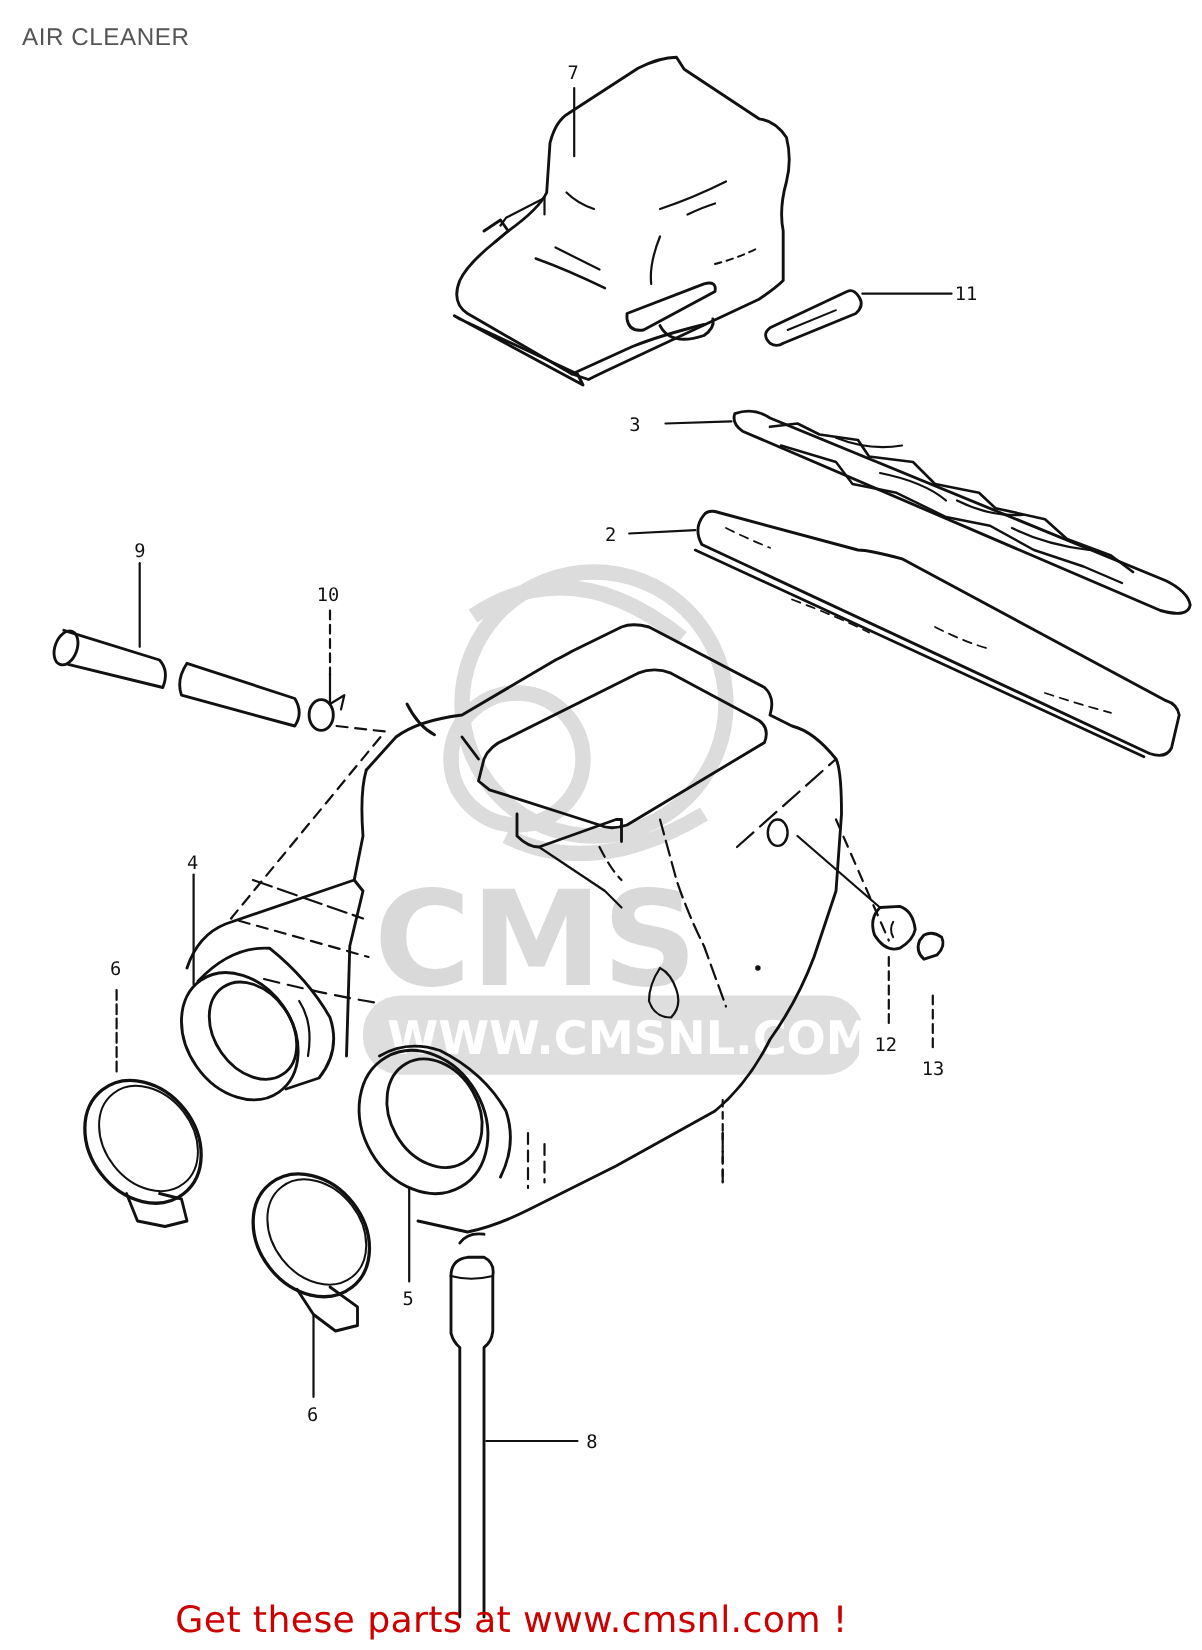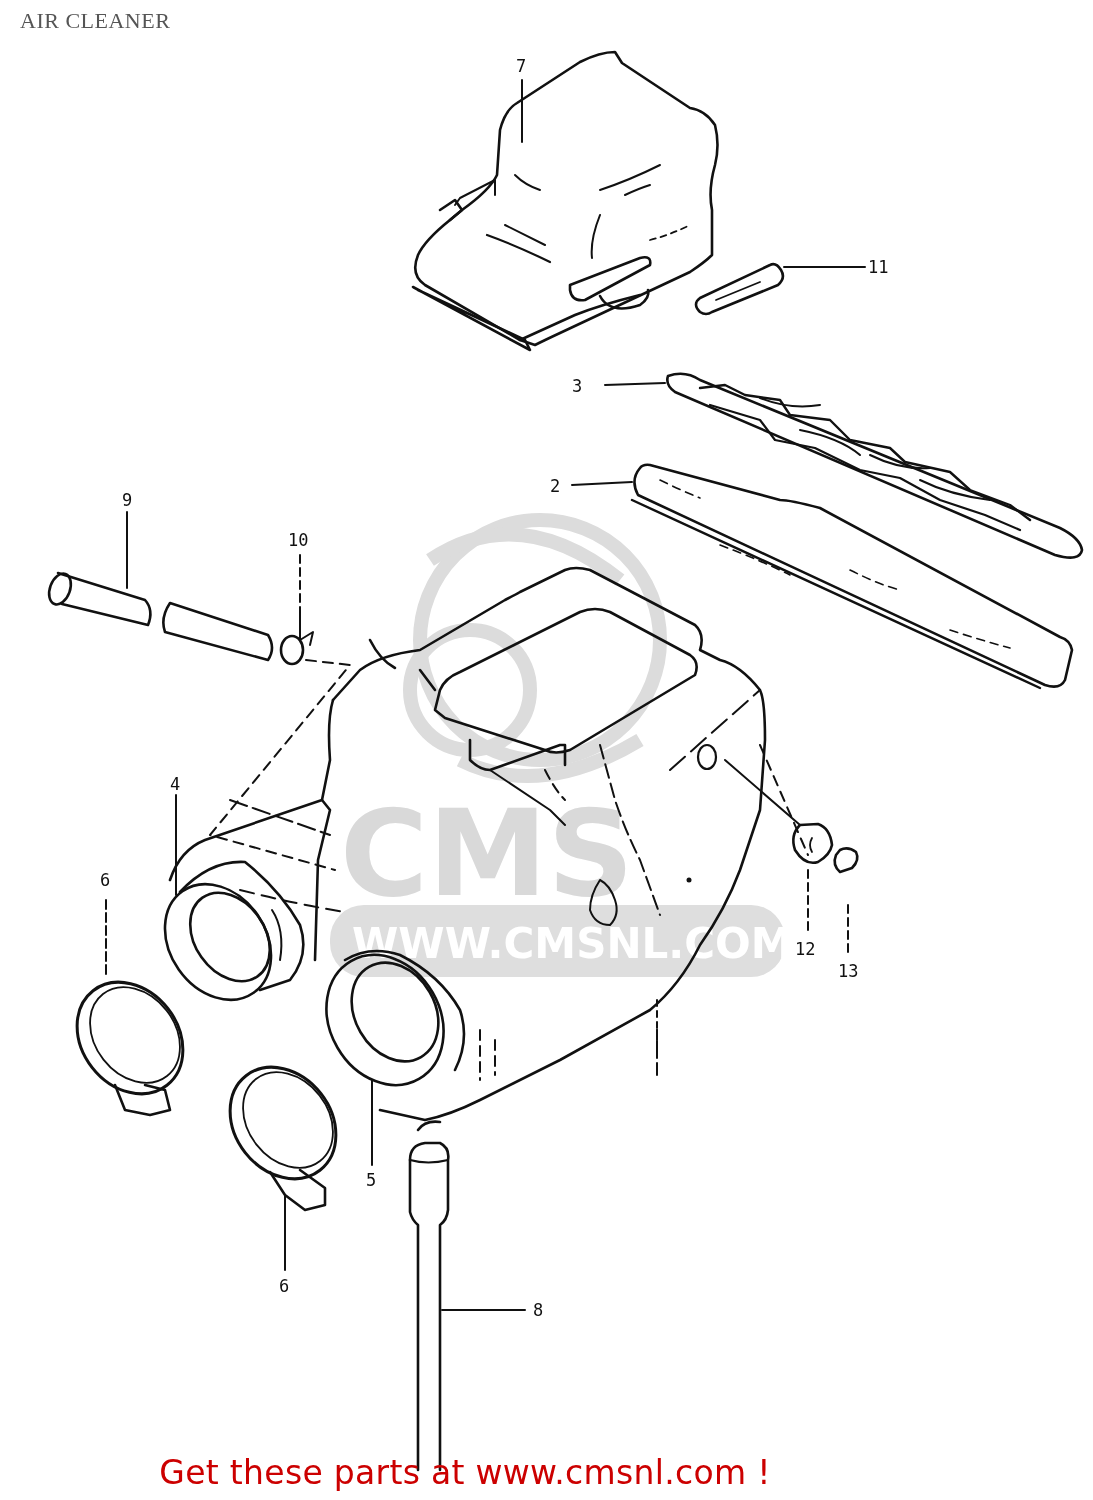--- a/index.html
+++ b/index.html
@@ -4,7 +4,7 @@
   <style>
     html, body { margin: 0; padding: 0; background: #ffffff; }
     body { width: 1093px; height: 1500px; position: relative; overflow: hidden; font-family: "DejaVu Sans", sans-serif; }
-    .page-title { position: absolute; left: 20px; top: 8px; font-size: 22px; color: #555555; letter-spacing: 0.5px; font-family: Liberation Serif, serif; }
+    .page-title { position: absolute; left: 20px; top: 21px; font-size: 22px; color: #555555; letter-spacing: 0.5px; font-family: Liberation Sans, sans-serif; }
     .diagram { position: absolute; left: 0; top: 0; width: 1093px; height: 1500px; }
     .callout { font-family: "DejaVu Sans Mono", monospace; font-size: 17px; fill: #111111; }
     .footer-link { position: absolute; left: 0; width: 930px; top: 1453px; text-align: center; font-size: 33px; color: #cc0000; font-family: "DejaVu Sans", sans-serif; letter-spacing: 0.3px; text-decoration: none; }

